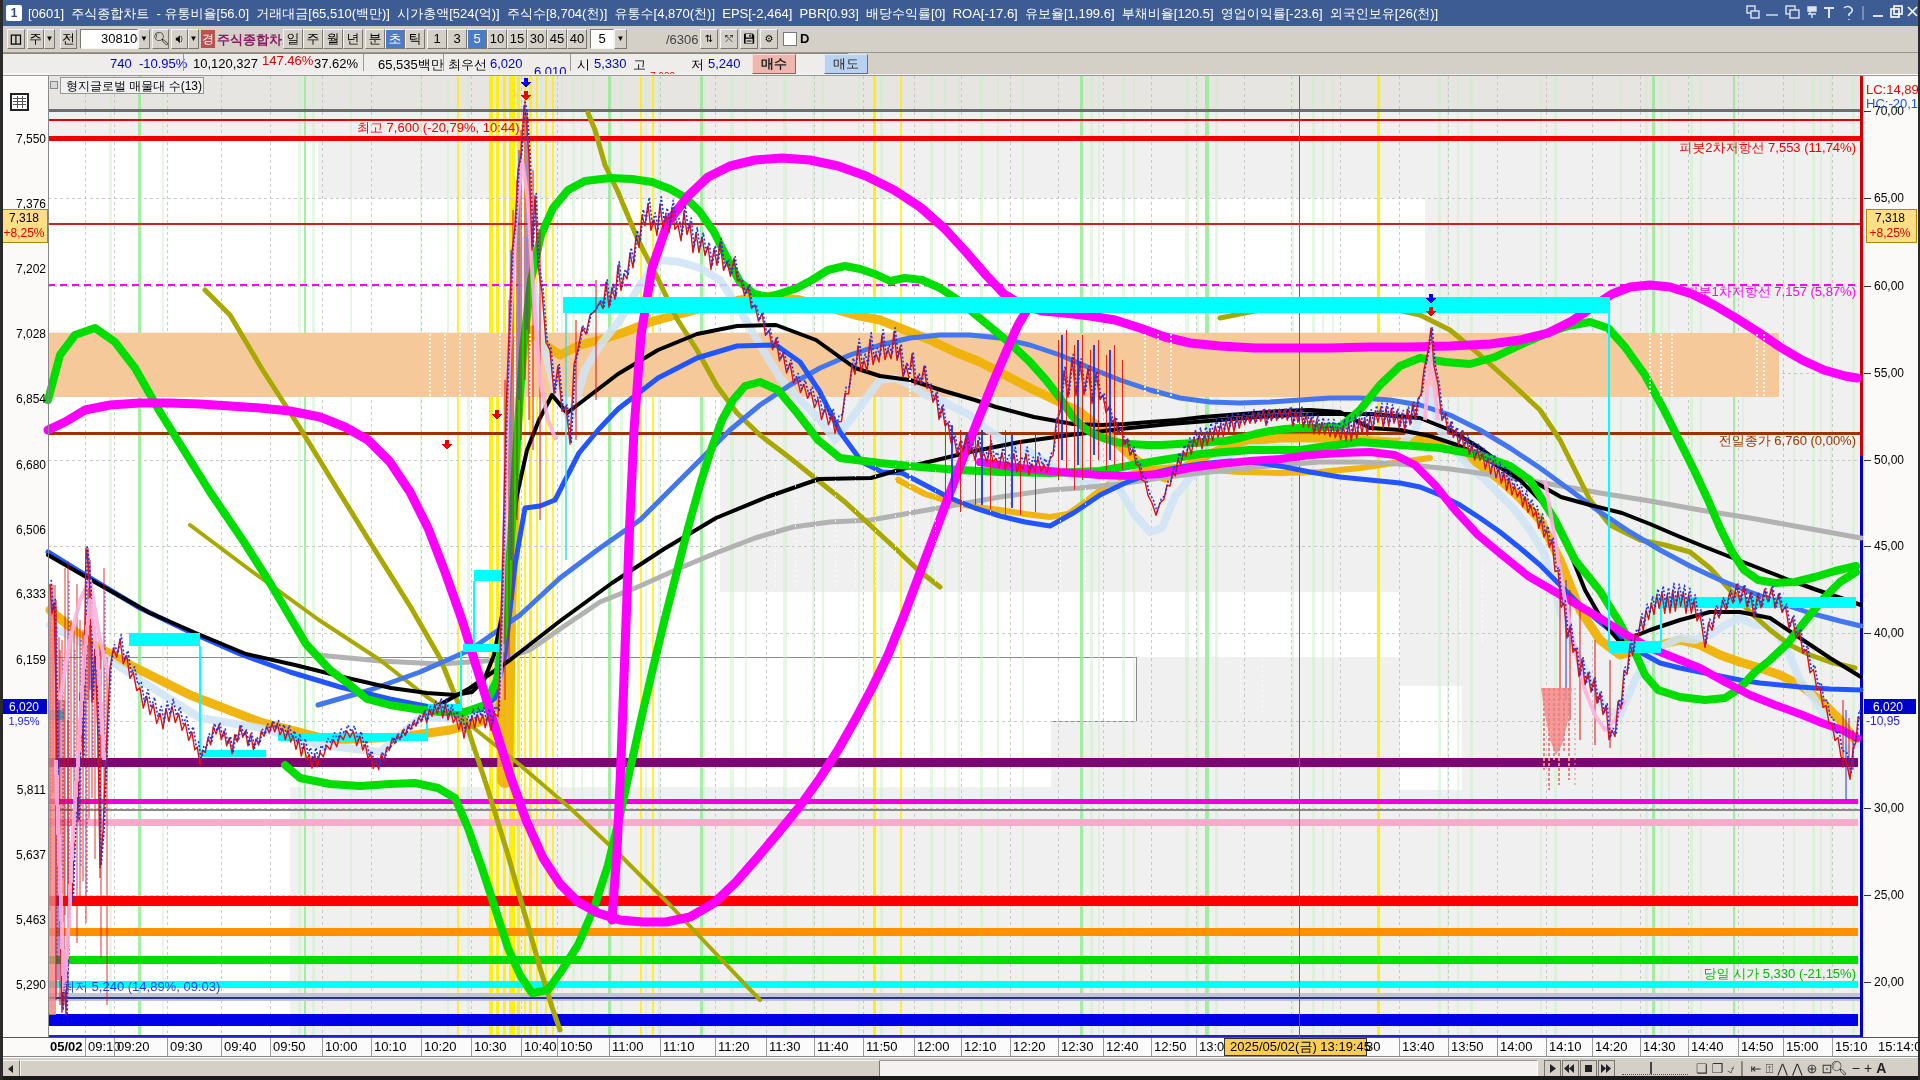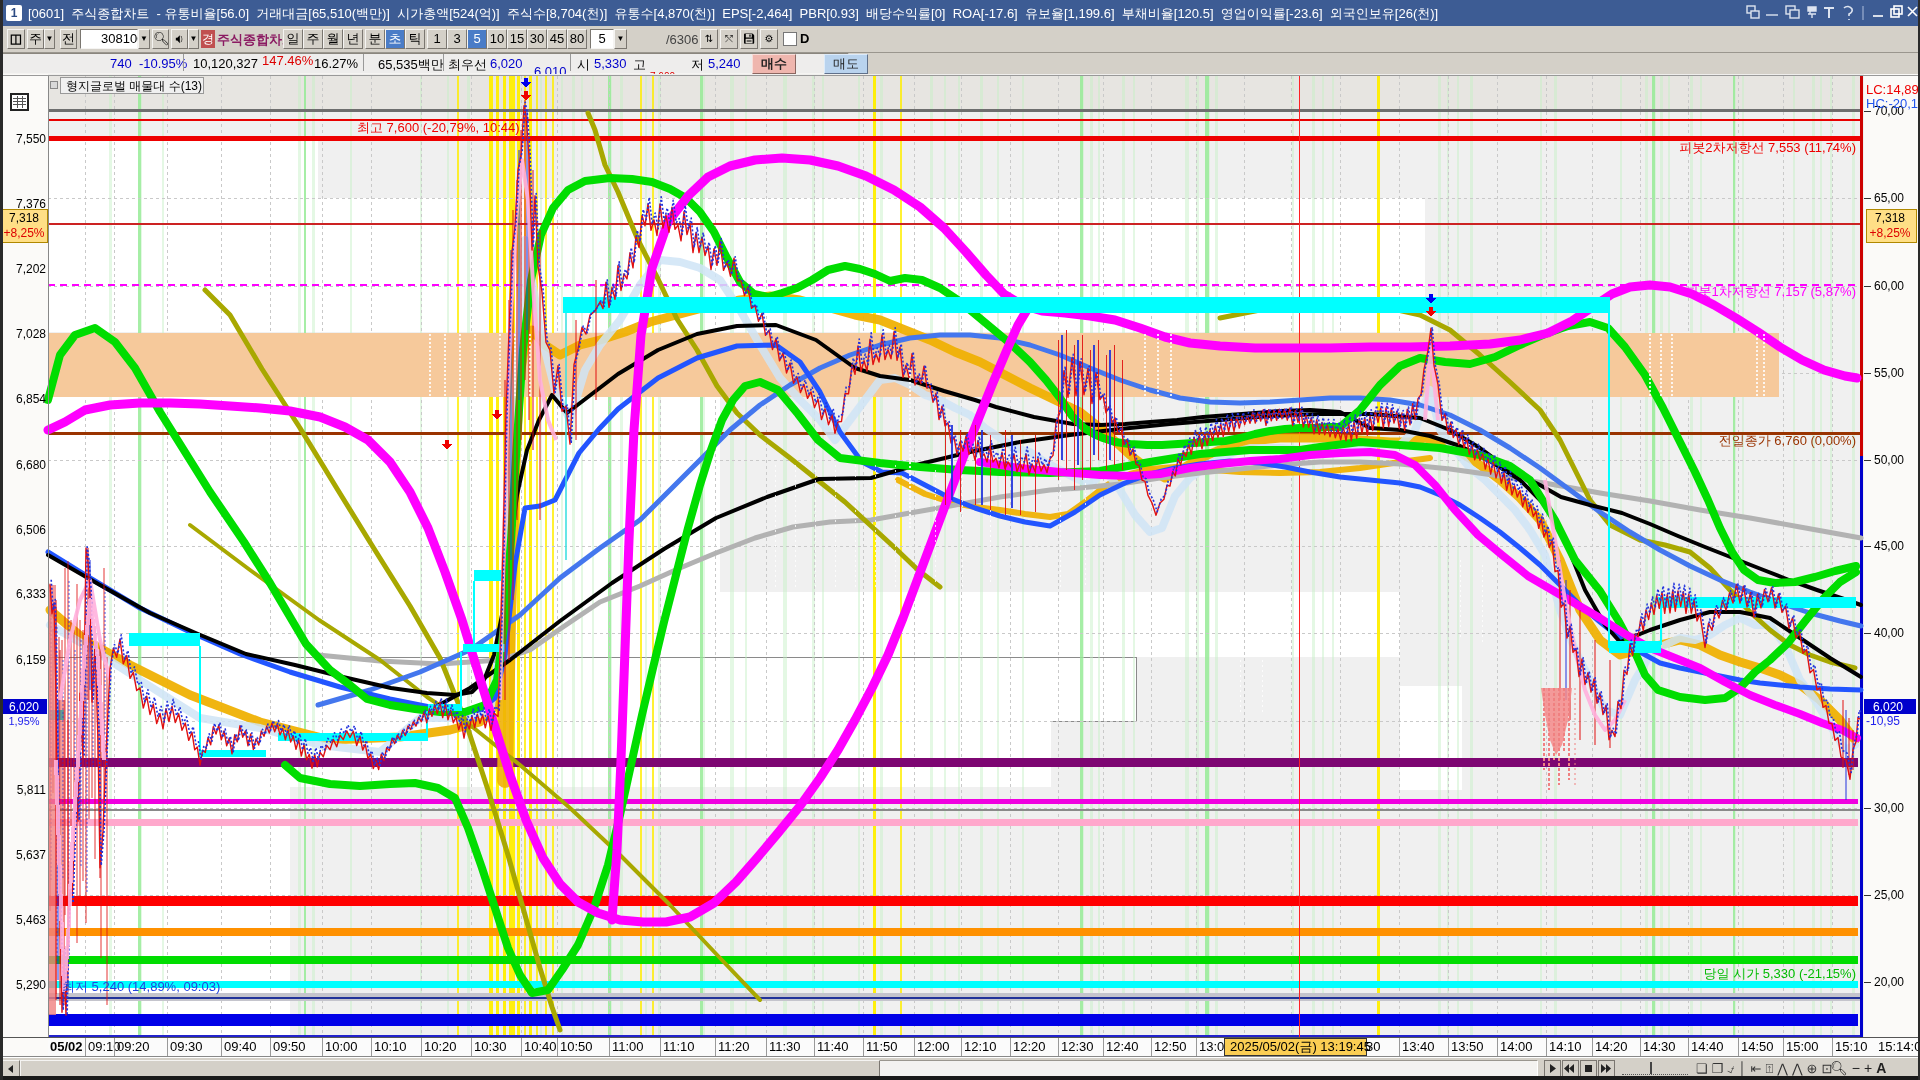--- a/index.html
+++ b/index.html
@@ -65,7 +65,7 @@
   <div class="btn" style="left:507px;width:20px;">15</div>
   <div class="btn" style="left:527px;width:20px;">30</div>
   <div class="btn" style="left:547px;width:20px;">45</div>
-  <div class="btn" style="left:567px;width:20px;">80</div>
+  <div class="btn" style="left:567px;width:20px;">40</div>
   <div class="btn inset" style="left:590px;width:24px;">5</div>
   <div class="btn" style="left:614px;width:13px;font-size:8px;">▼</div>
   <div class="btn inset" style="left:631px;width:33px;margin-top:32px;">4066</div>

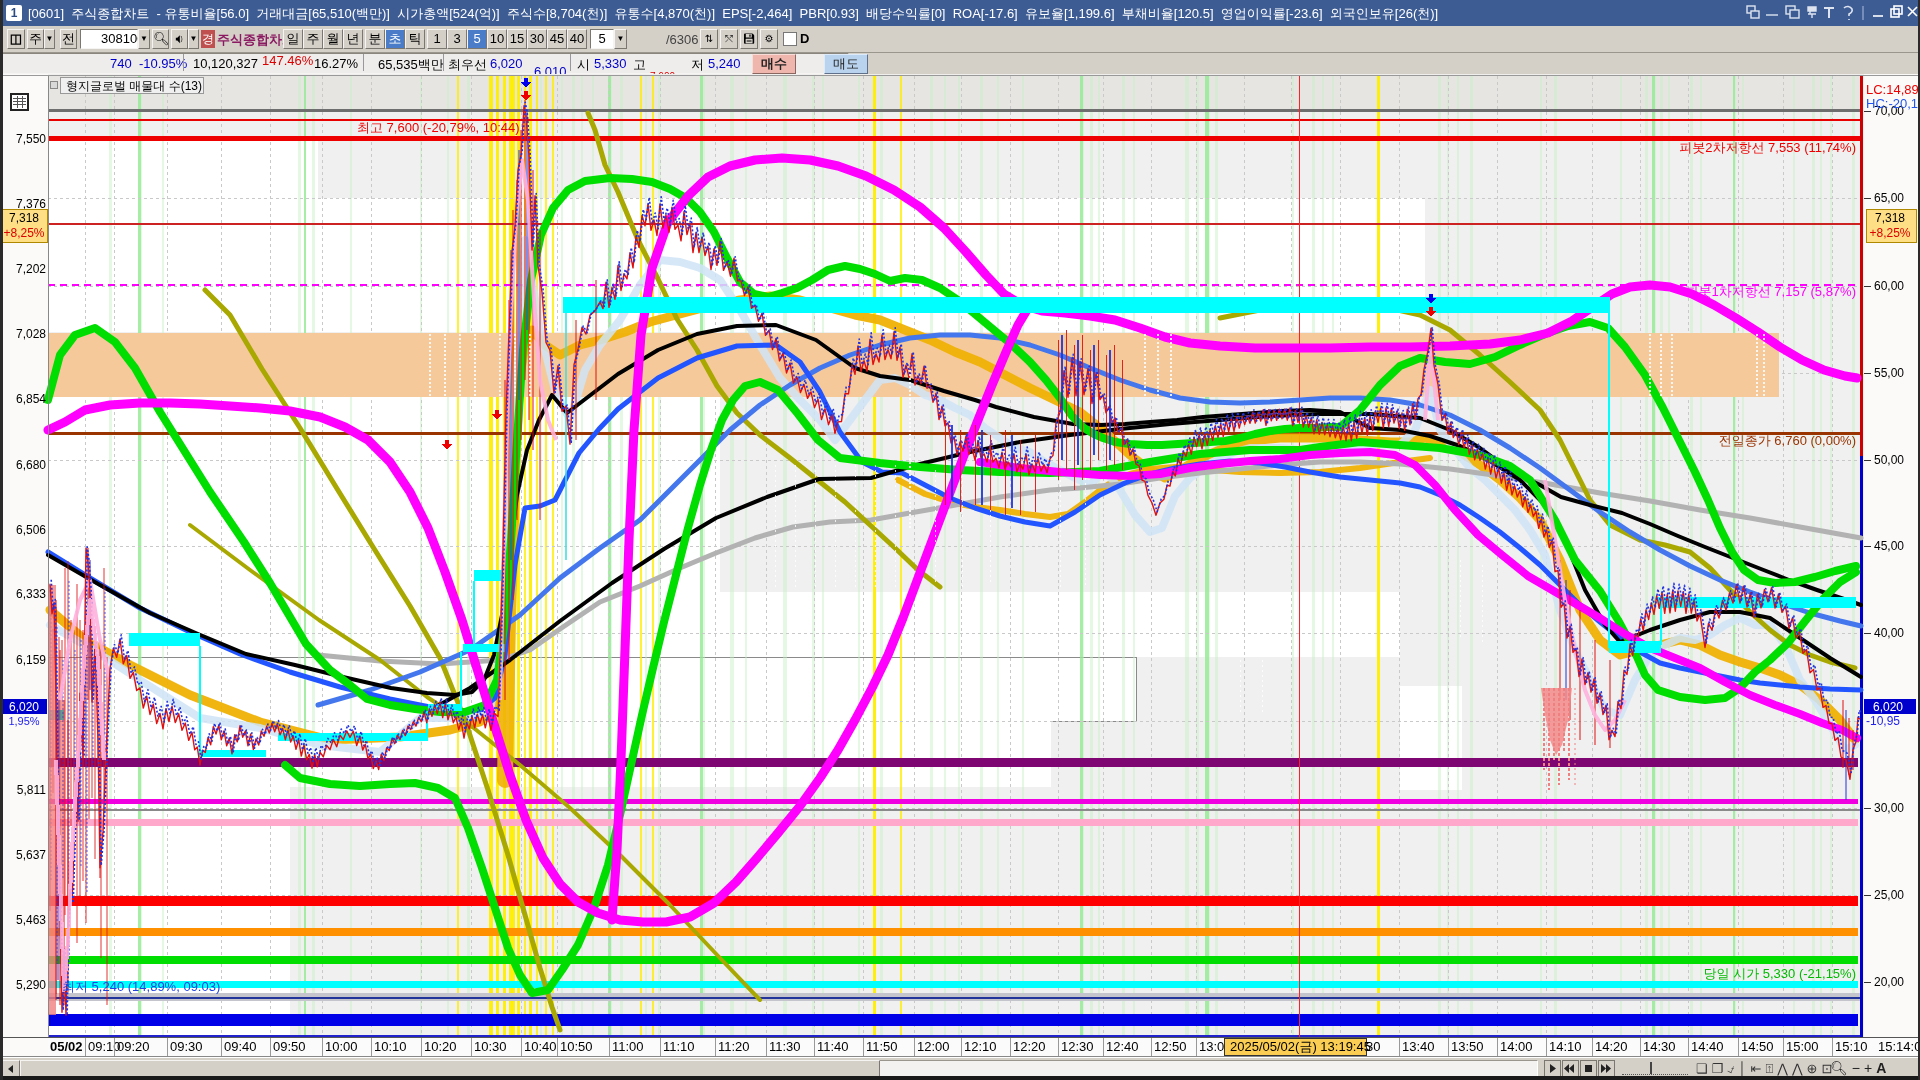--- a/index.html
+++ b/index.html
@@ -85,7 +85,7 @@
   <div class="abs" style="left:183px;top:1px;width:1px;height:17px;background:#999;"></div>
   <div class="abs" style="left:193px;top:3px;font-size:13px;color:#000;">10,120,327</div>
   <div class="abs" style="left:262px;top:0;font-size:13px;color:#dd0000;">147.46%</div>
-  <div class="abs" style="left:314px;top:3px;font-size:13px;color:#000;">16.27%</div>
+  <div class="abs" style="left:314px;top:3px;font-size:13px;color:#000;">37.62%</div>
   <div class="abs" style="left:363px;top:1px;width:1px;height:17px;background:#999;"></div>
   <div class="abs" style="left:378px;top:3px;font-size:13px;color:#000;">65,535백만</div>
   <div class="abs" style="left:443px;top:1px;width:1px;height:17px;background:#999;"></div>

